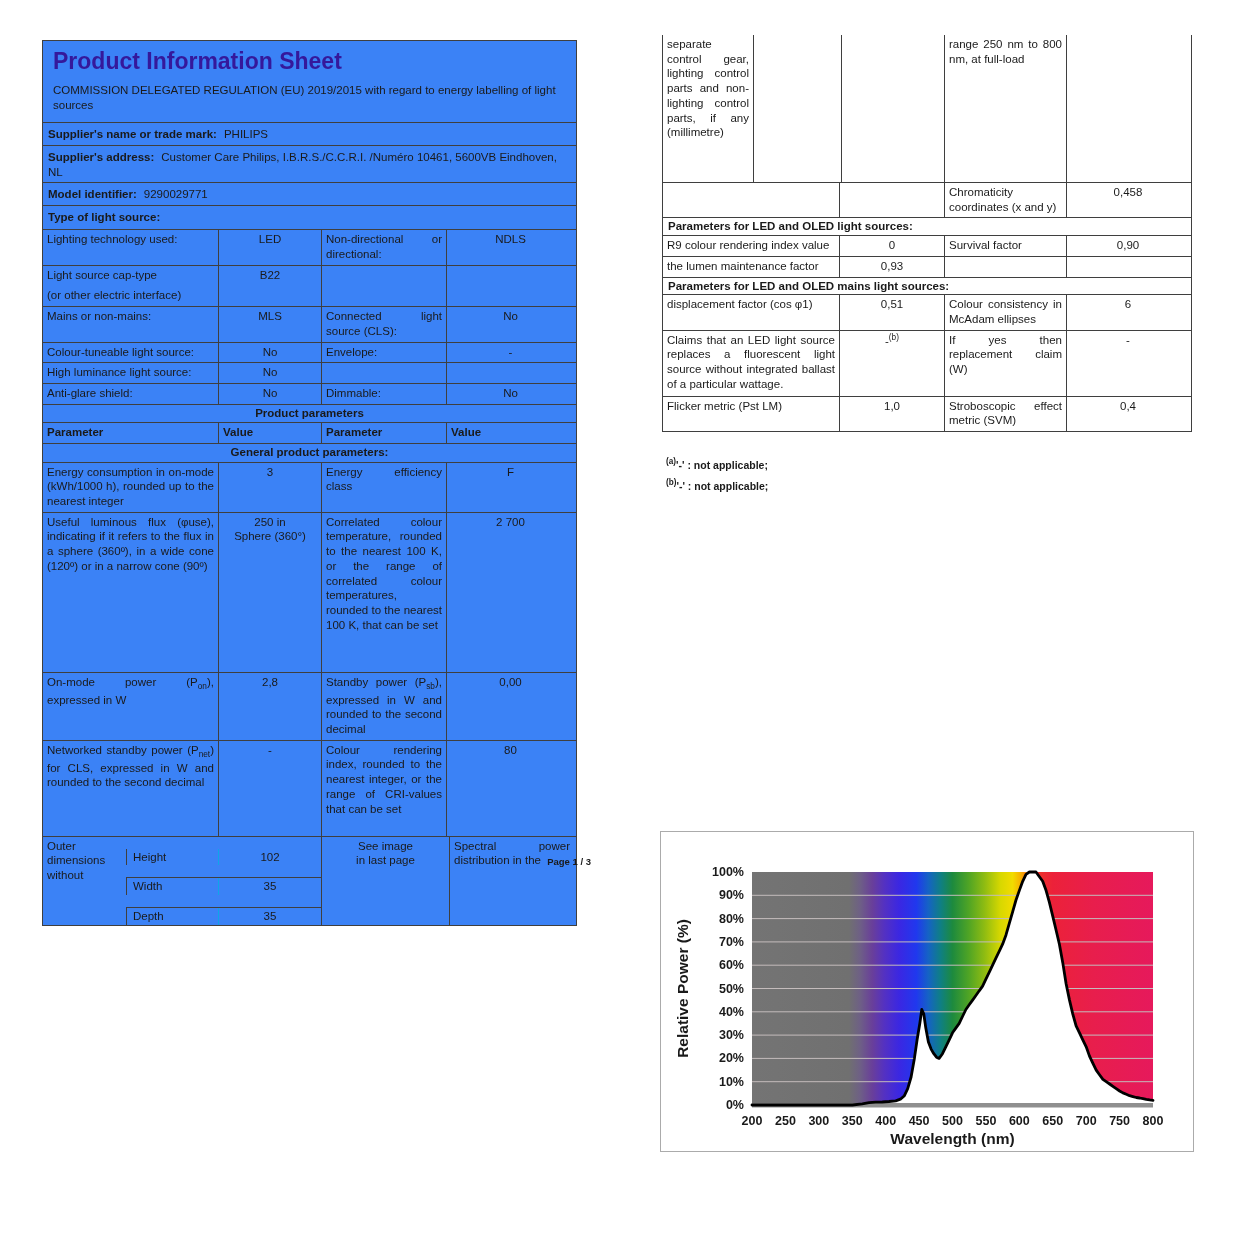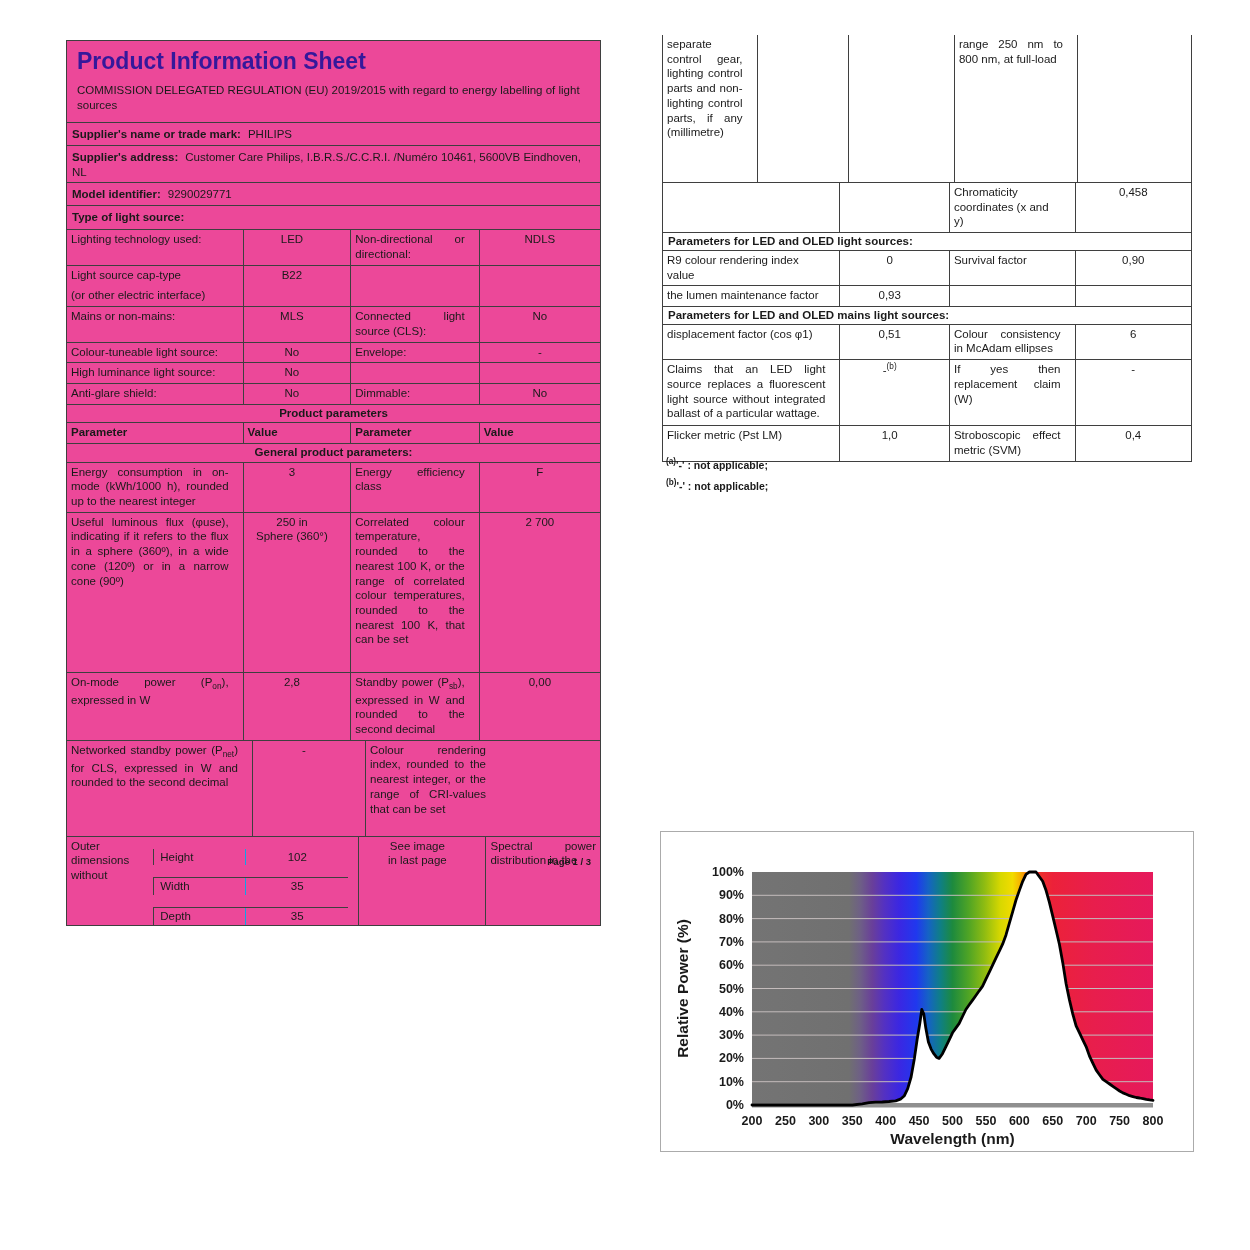--- a/index.html
+++ b/index.html
@@ -8,7 +8,7 @@
   .pg{position:absolute;font-size:11.5px;line-height:1.28;}
   #page1{left:66px;top:40px;width:533px;border:1px solid #3f3f3f;background:#ec4899;}
   #page2{left:662px;top:35px;width:528px;border:1px solid #3f3f3f;border-top:none;background:#fff;}
-  .row{display:flex;border-top:1px solid #3f3f3f;align-items:stretch;box-sizing:border-box;gap:10px;}
+  .row{display:flex;border-top:1px solid #3f3f3f;align-items:stretch;box-sizing:border-box;}
   #page1 > .row:first-child{border-top:none;}
   #page2 > .row:first-child{border-top:none;}
   .cell{padding:2px 4px 3px;border-left:1px solid #3f3f3f;box-sizing:border-box;}

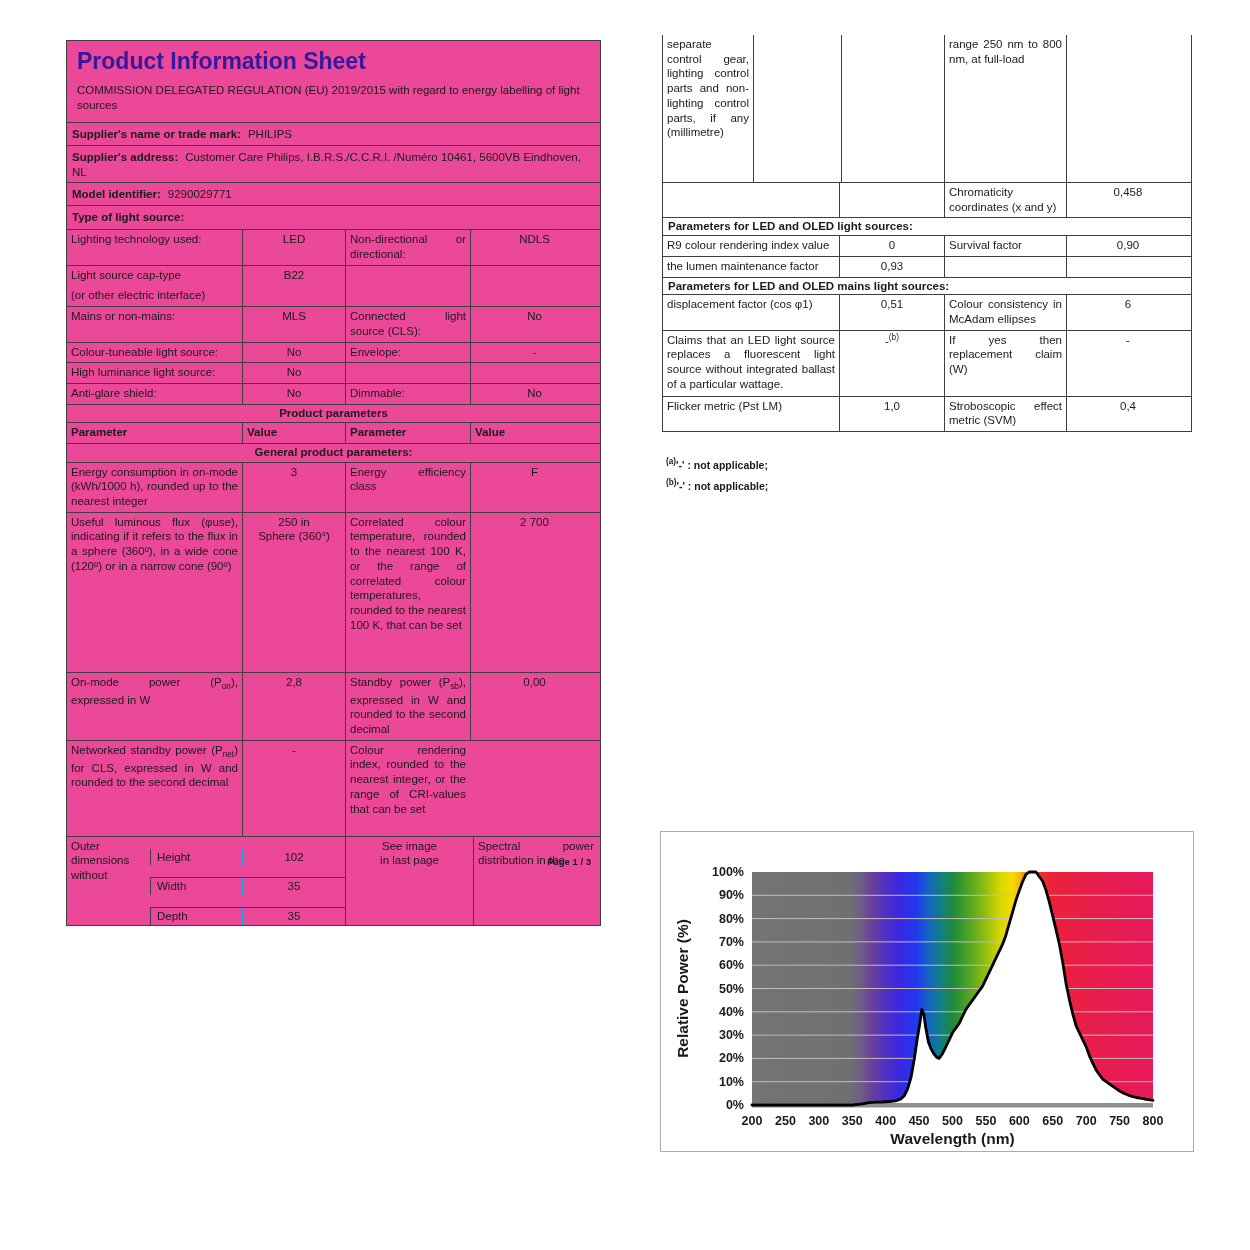--- a/index.html
+++ b/index.html
@@ -6,7 +6,7 @@
   body{font-family:"Liberation Sans",sans-serif;color:#1a1a1a;}
   .canvas{position:relative;width:1250px;height:1250px;background:#fff;overflow:hidden;}
   .pg{position:absolute;font-size:11.5px;line-height:1.28;}
-  #page1{left:66px;top:40px;width:533px;border:1px solid #3f3f3f;background:#ec4899;}
+  #page1{left:42px;top:40px;width:533px;border:1px solid #3f3f3f;background:#3b82f6;}
   #page2{left:662px;top:35px;width:528px;border:1px solid #3f3f3f;border-top:none;background:#fff;}
   .row{display:flex;border-top:1px solid #3f3f3f;align-items:stretch;box-sizing:border-box;}
   #page1 > .row:first-child{border-top:none;}

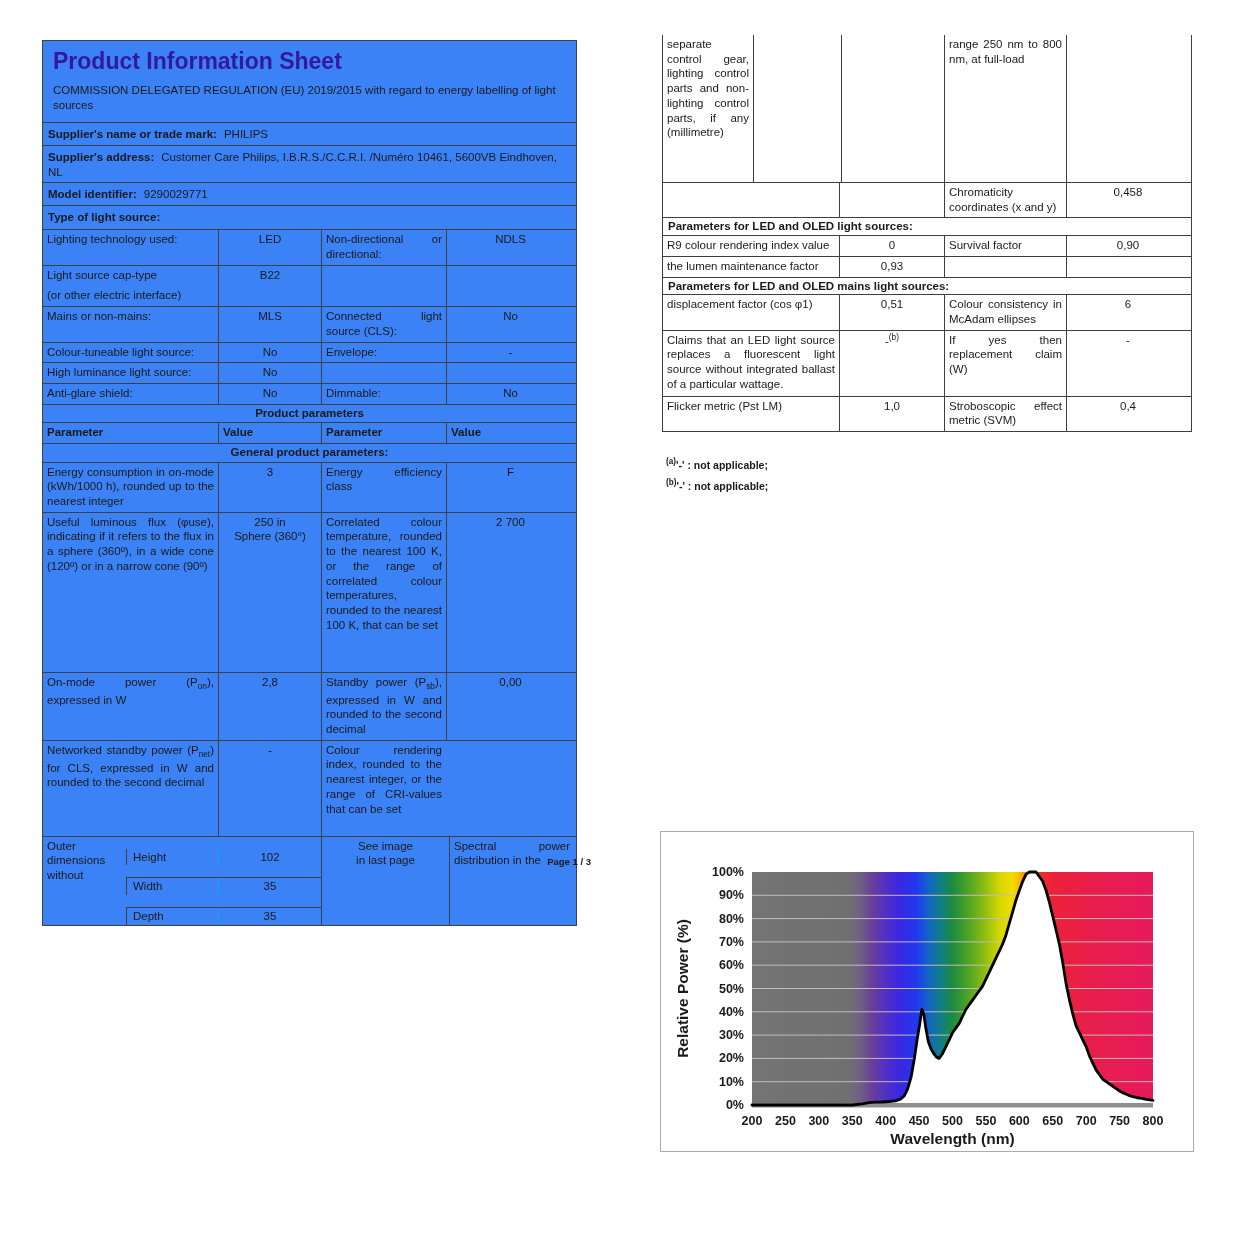--- a/index.html
+++ b/index.html
@@ -152,6 +152,7 @@
       <div class="cell c1 just"><span>Networked standby power (P</span><sub>net</sub><span>) for CLS, expressed in W and rounded to the second decimal</span></div>
       <div class="cell c2 ctr">-</div>
       <div class="cell c3 just">Colour rendering index, rounded to the nearest integer, or the range of CRI-values that can be set</div>
+      <div class="cell c4 ctr">80</div>
     </div>
 
     <div class="row" style="min-height:55px">

